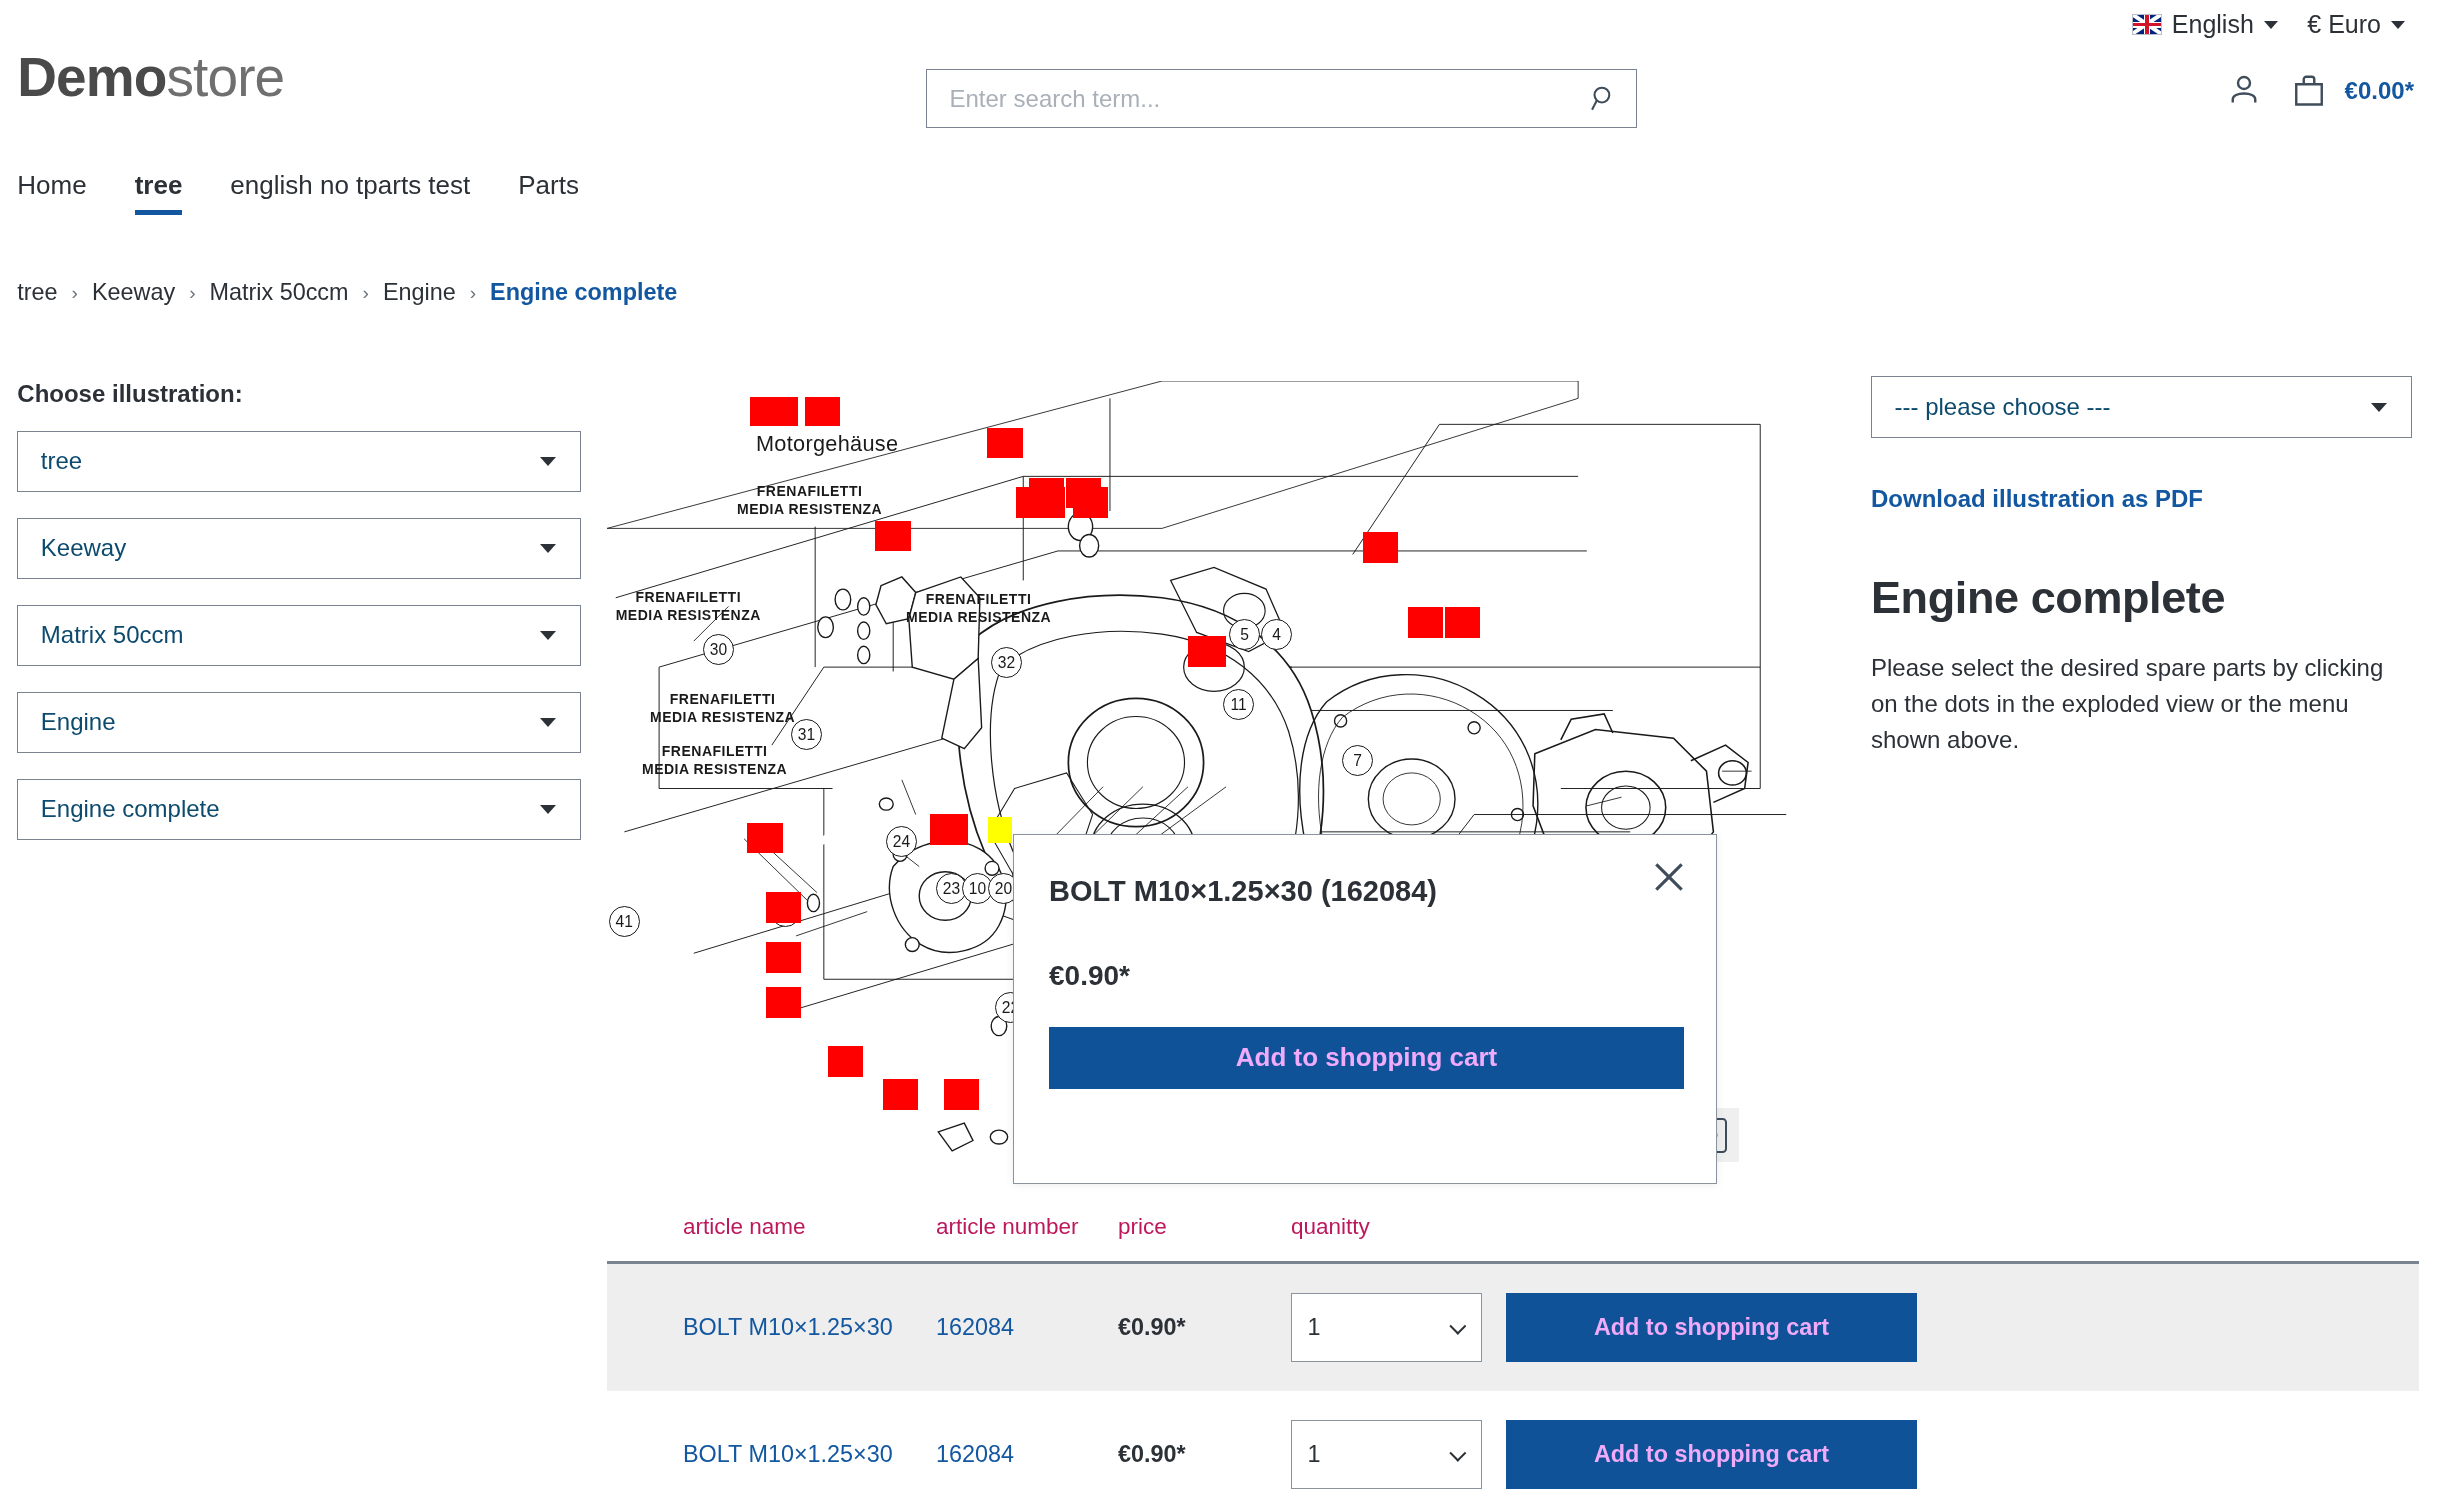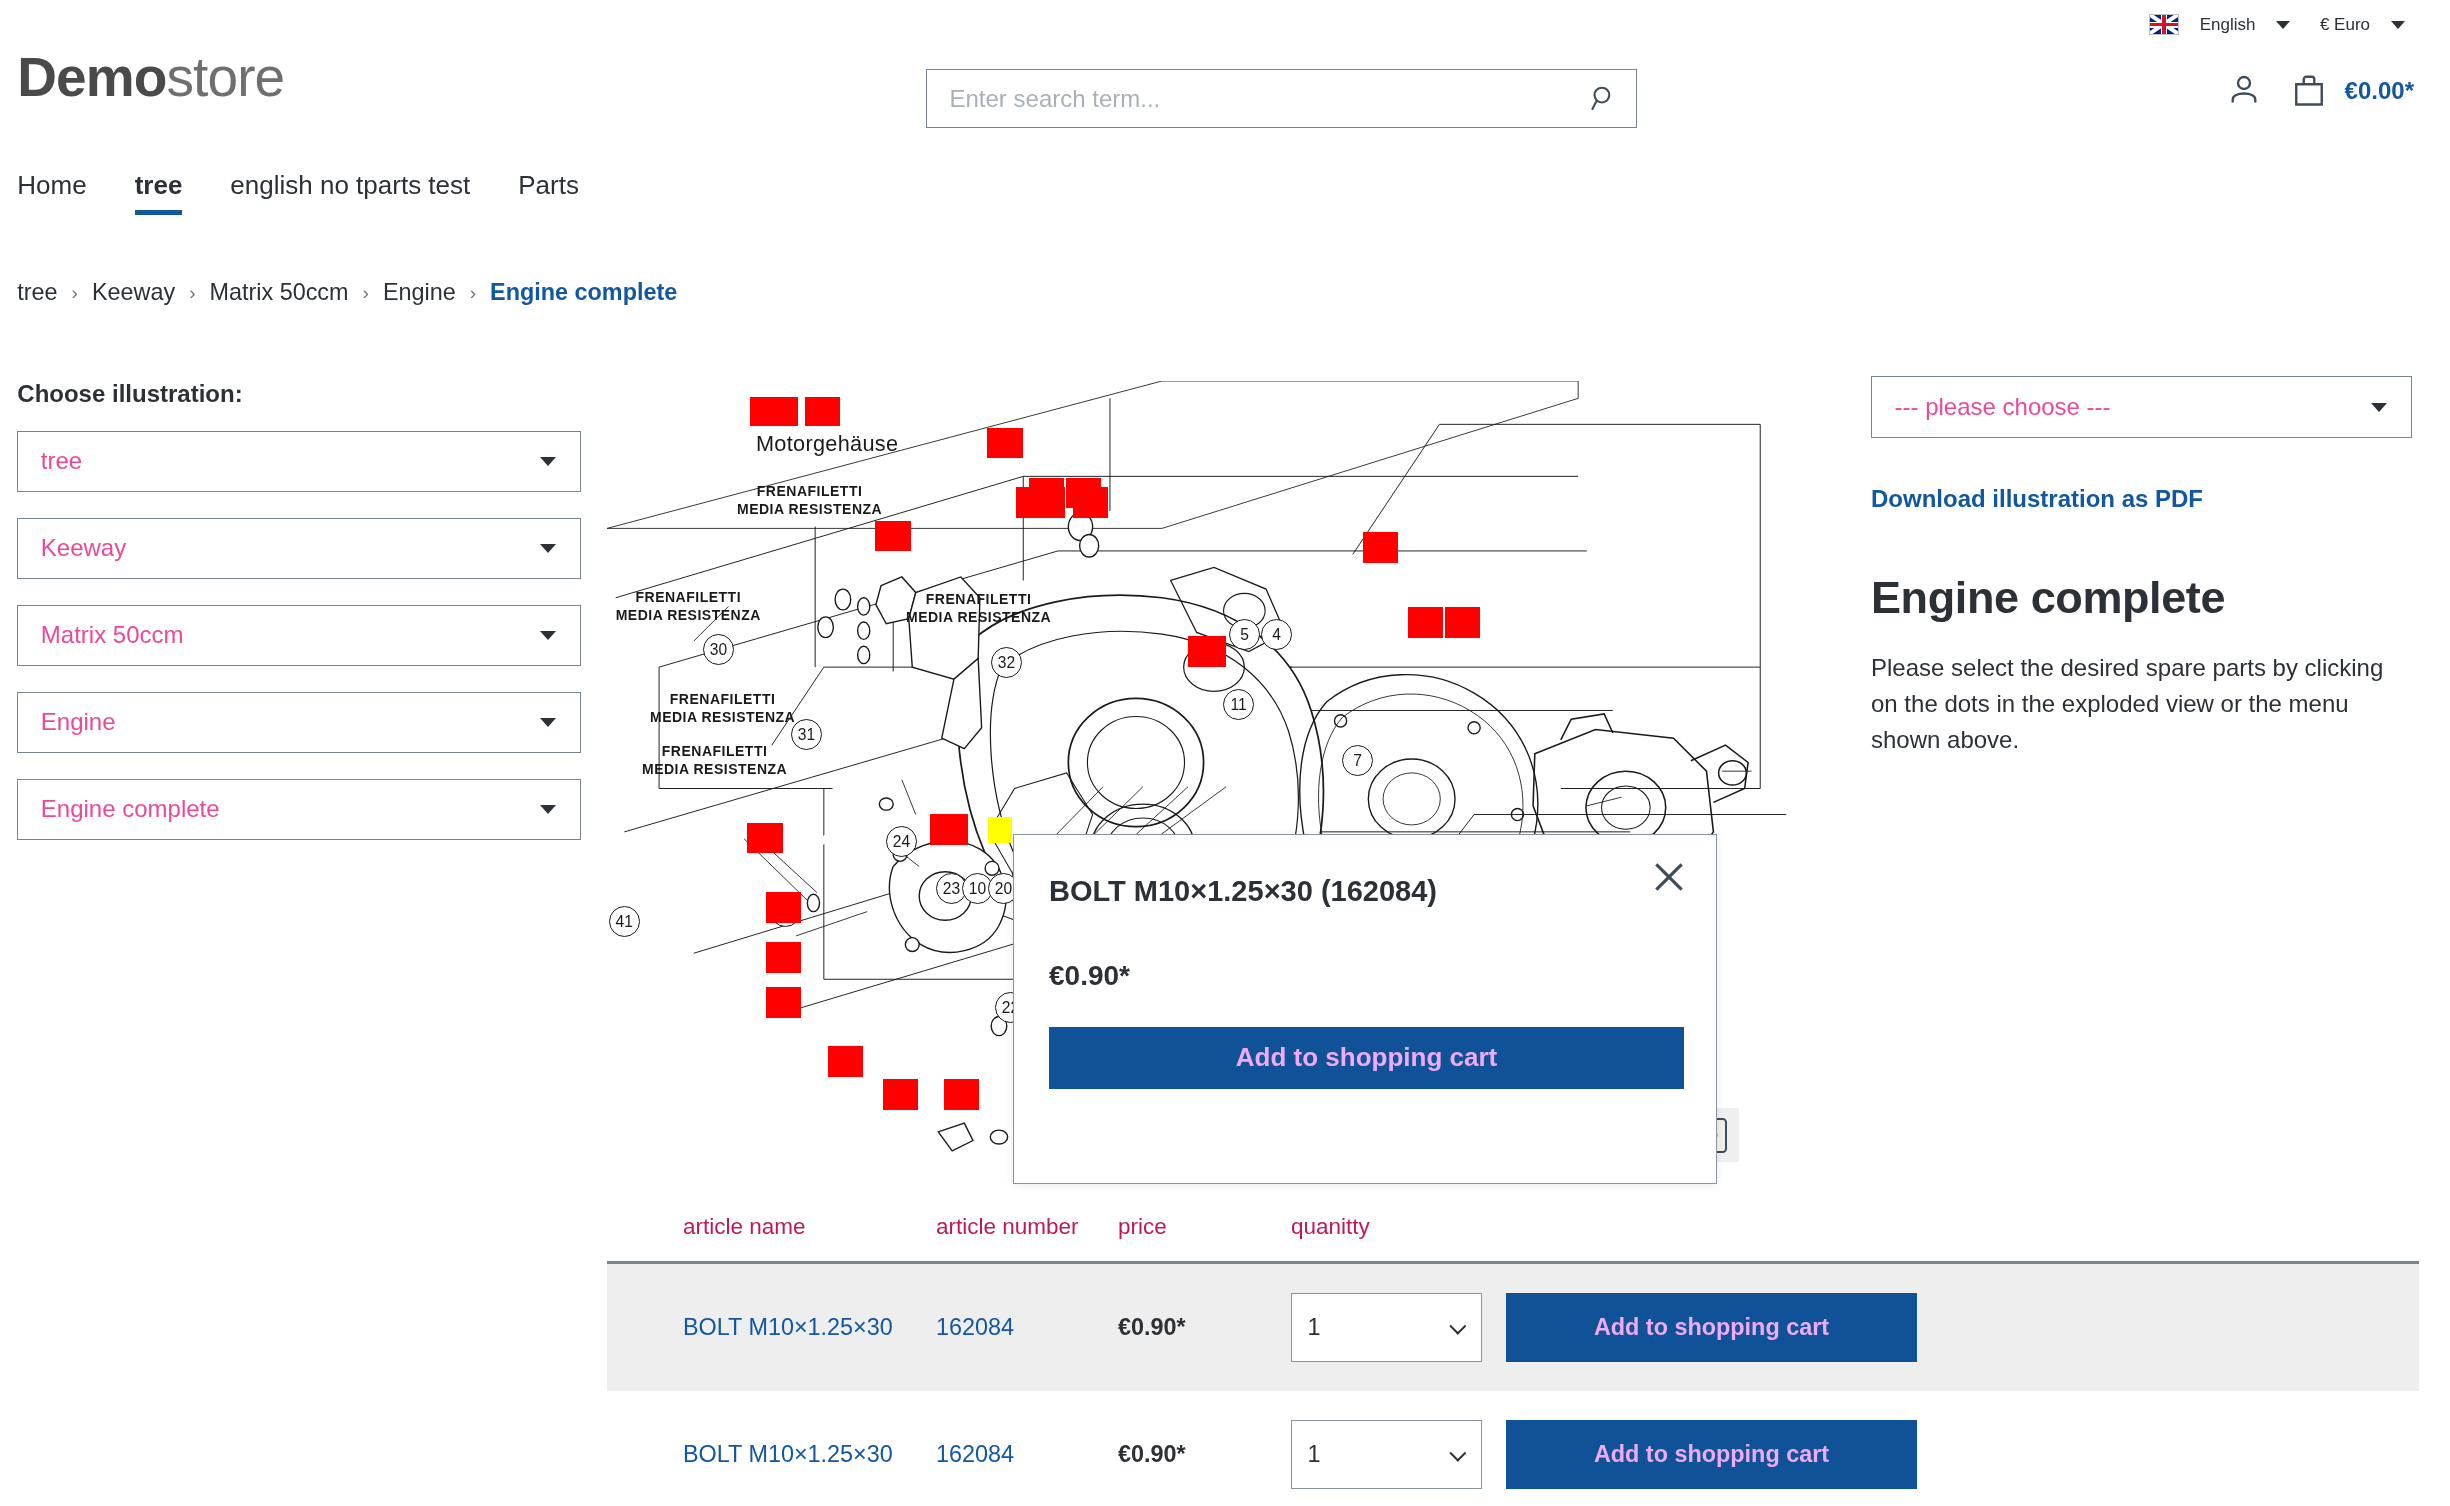--- a/index.html
+++ b/index.html
@@ -19,8 +19,8 @@
     padding-right: 45px; gap: 29.5px;
   }
   .topbar-item {
-    display: flex; align-items: center; gap: 21px;
-    font-size: 17px; color: #2b3137; cursor: pointer;
+    display: flex; align-items: center; gap: 10px;
+    font-size: 25px; color: #2b3137; cursor: pointer;
   }
   .flag {
     width: 29.5px; height: 21px; position: relative; display: inline-block;

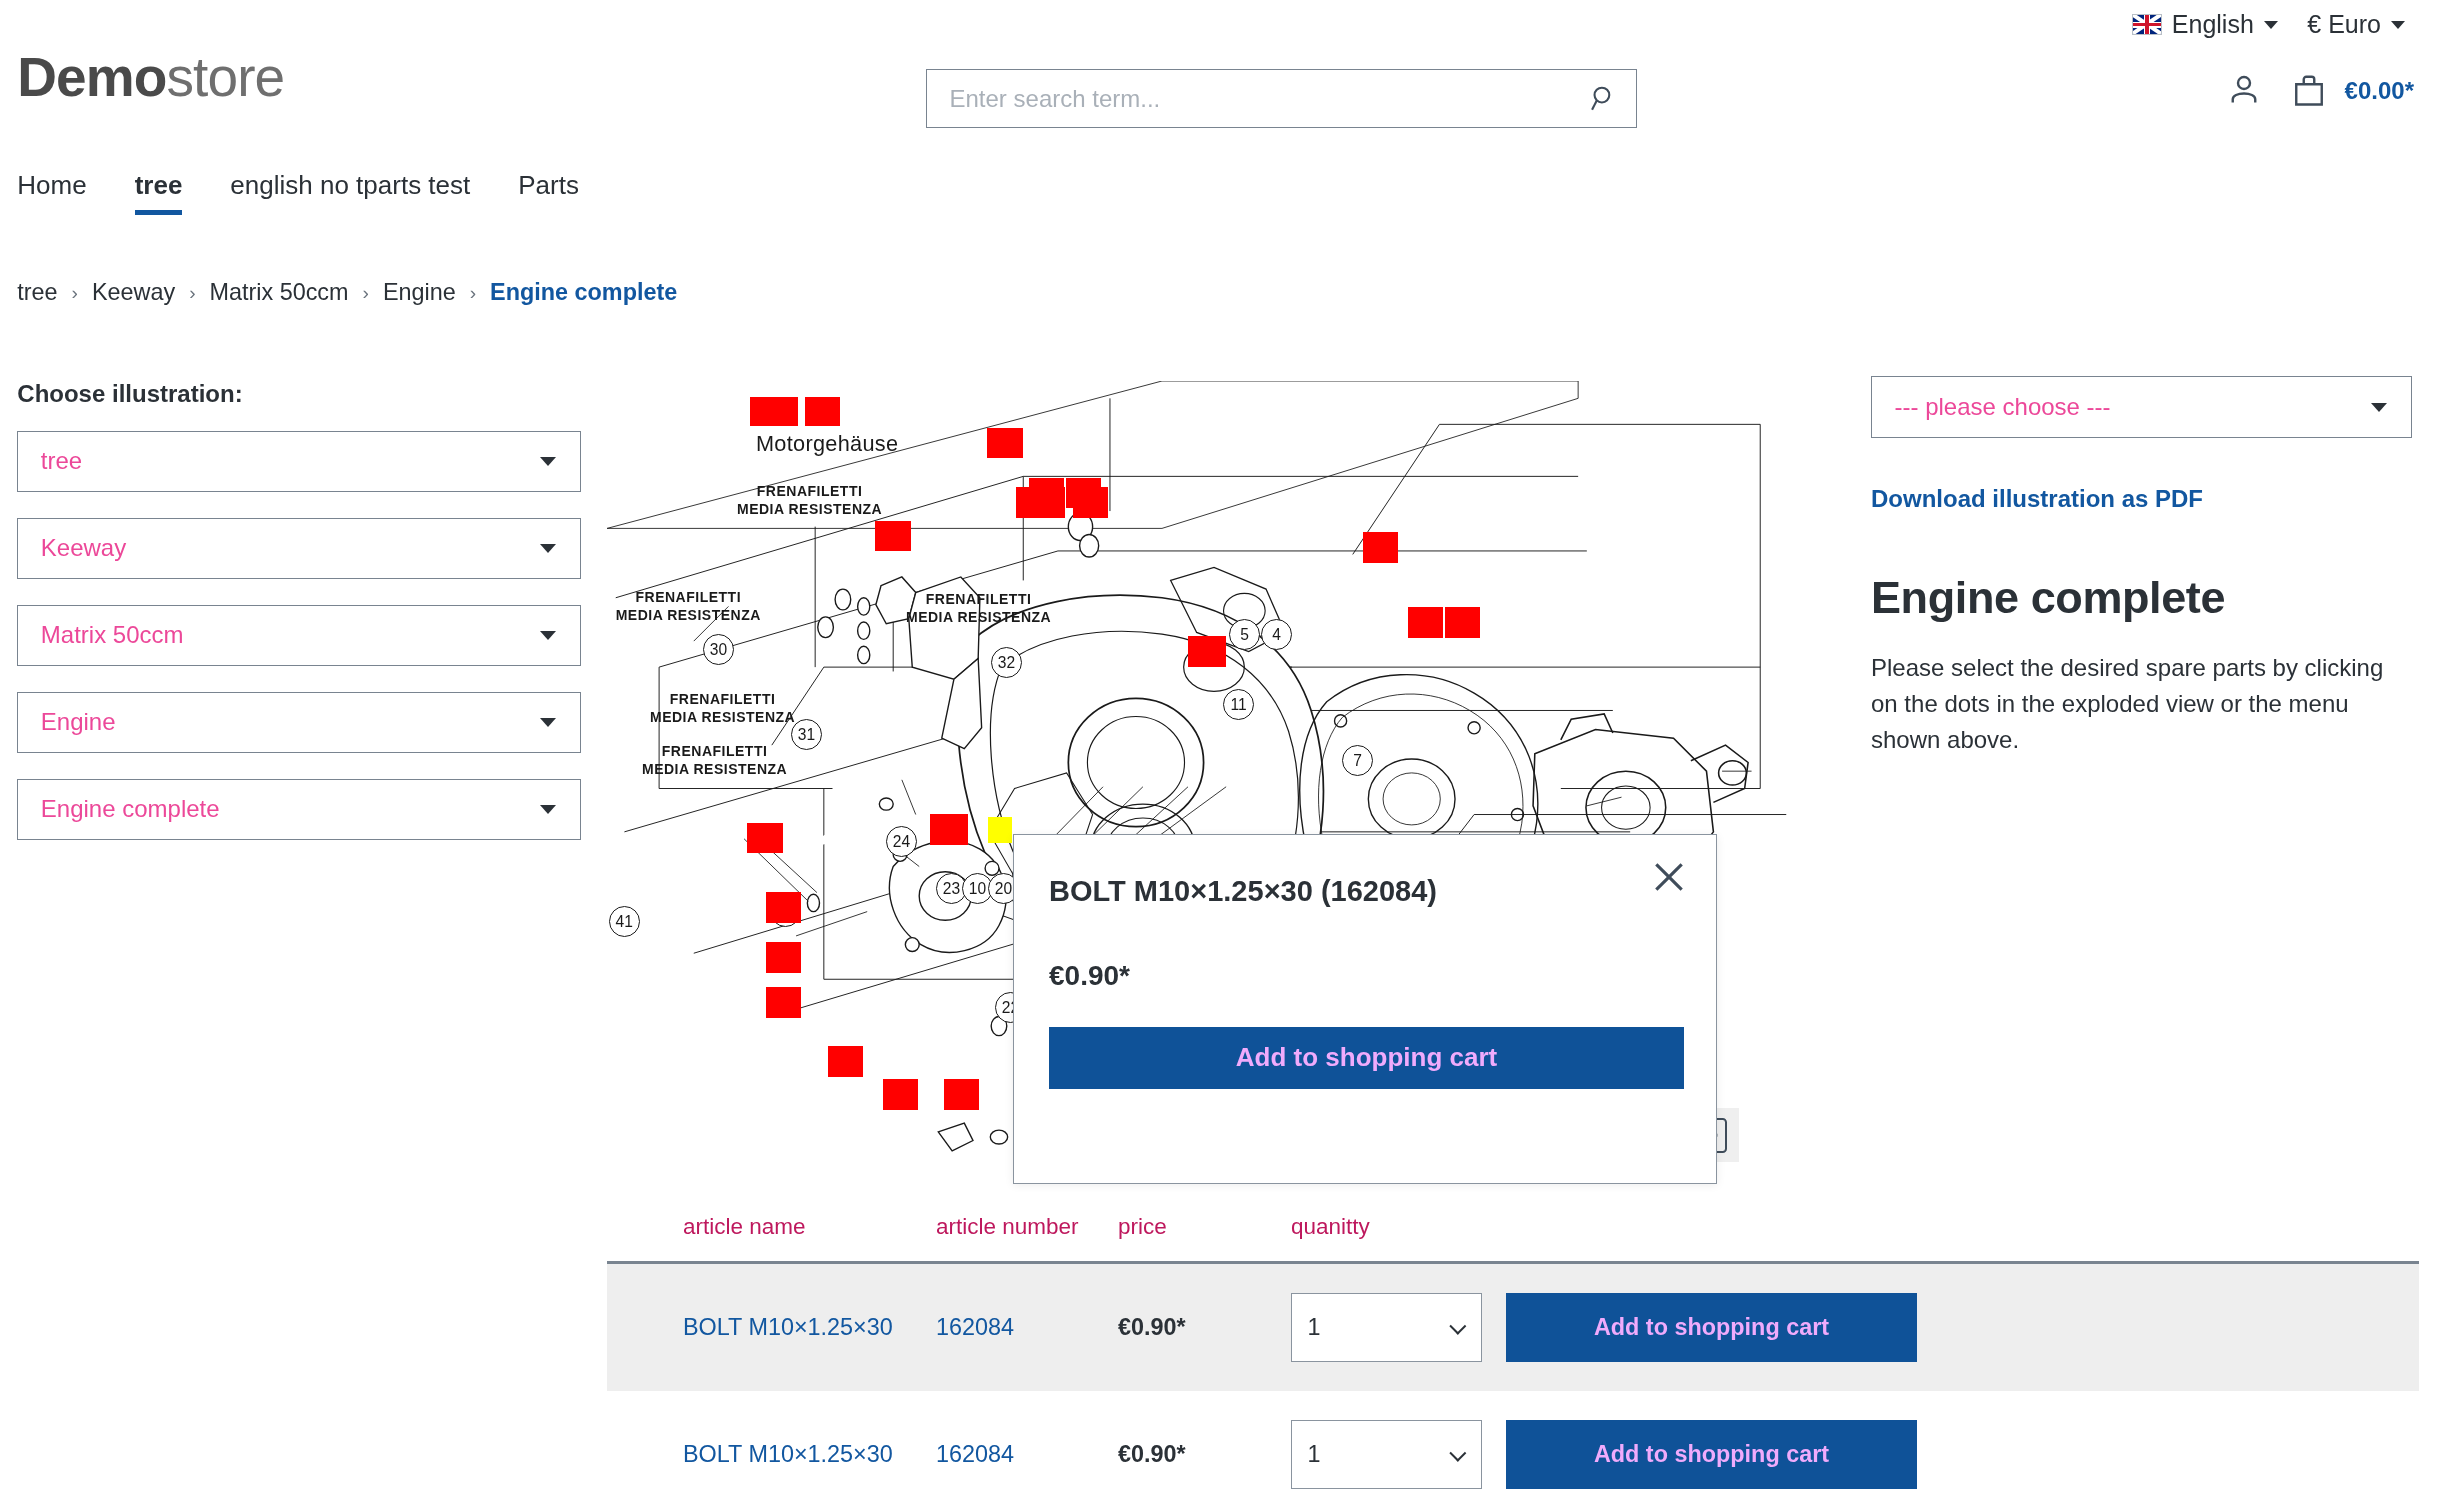--- a/index.html
+++ b/index.html
@@ -102,7 +102,7 @@
     position: relative; width: 564px; height: 61px; margin-bottom: 26px;
     border: 0.9px solid #798490; background: #fff;
     display: flex; align-items: center; padding: 0 22.5px;
-    font-size: 24px; color: #ec4899; cursor: pointer;
+    font-size: 24px; color: #0c4a6e; cursor: pointer;
   }
   .sel .arrow {
     position: absolute; right: 24px; top: 50%; margin-top: -4.3px;

